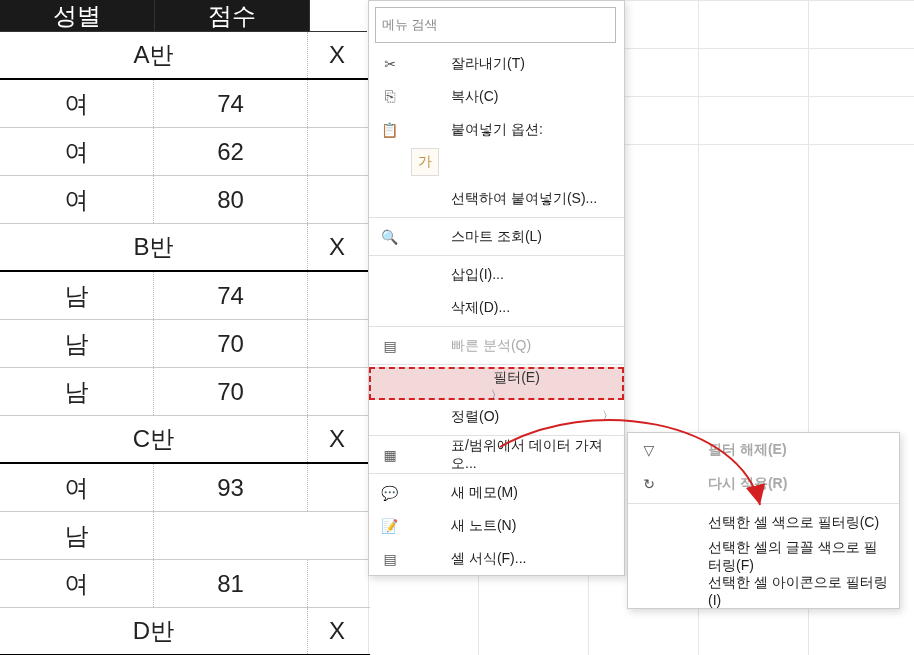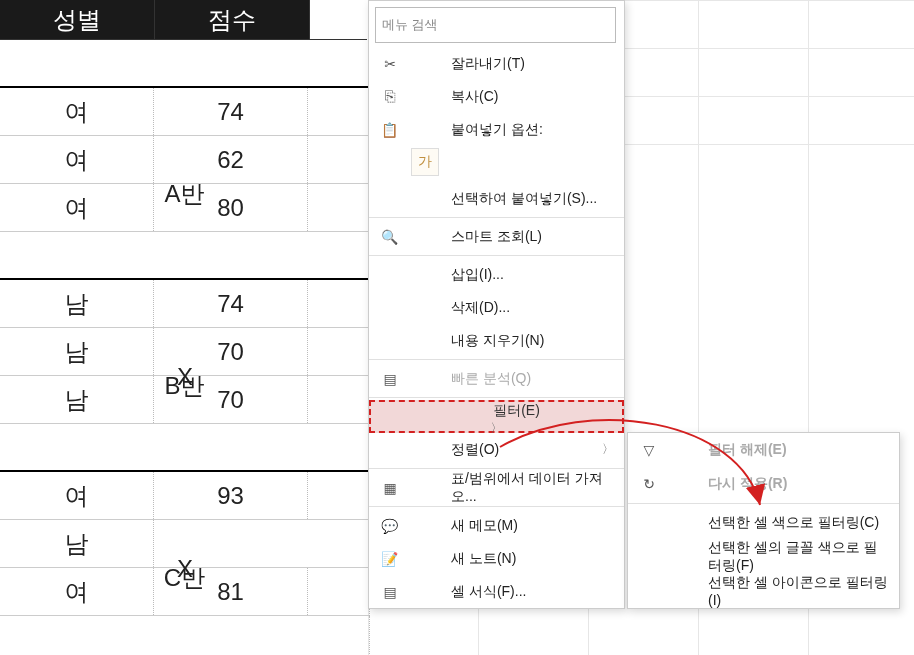--- a/index.html
+++ b/index.html
@@ -17,7 +17,7 @@
       top: 0;
       width: 370px;
     }
-    .hrow { display: flex; height: 40px; }
+    .hrow { display: flex; height: 32px; }
     .hcell {
       flex: 0 0 155px;
       background: #1a1a1a;

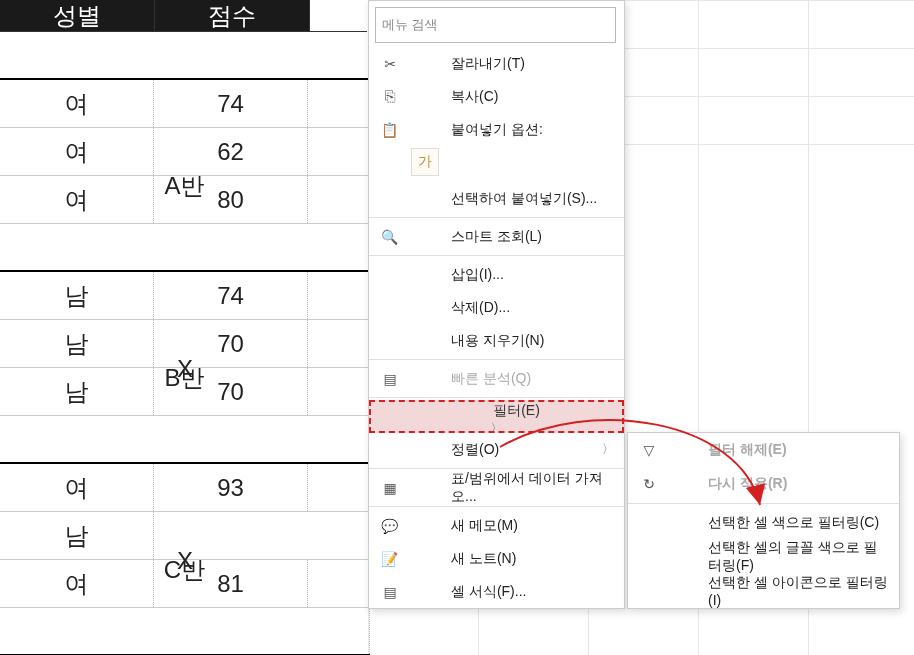--- a/index.html
+++ b/index.html
@@ -47,7 +47,7 @@
       font-size: 26px;
       border-right: none;
     }
-    .group-row { font-weight: 400; font-size: 24px; border-bottom: 2px solid #000; flex-direction: column; }
+    .group-row { font-weight: 400; font-size: 24px; border-bottom: 2px solid #000; }
     .group-row .dcell { font-size: 24px; }
 
     .ctxmenu {

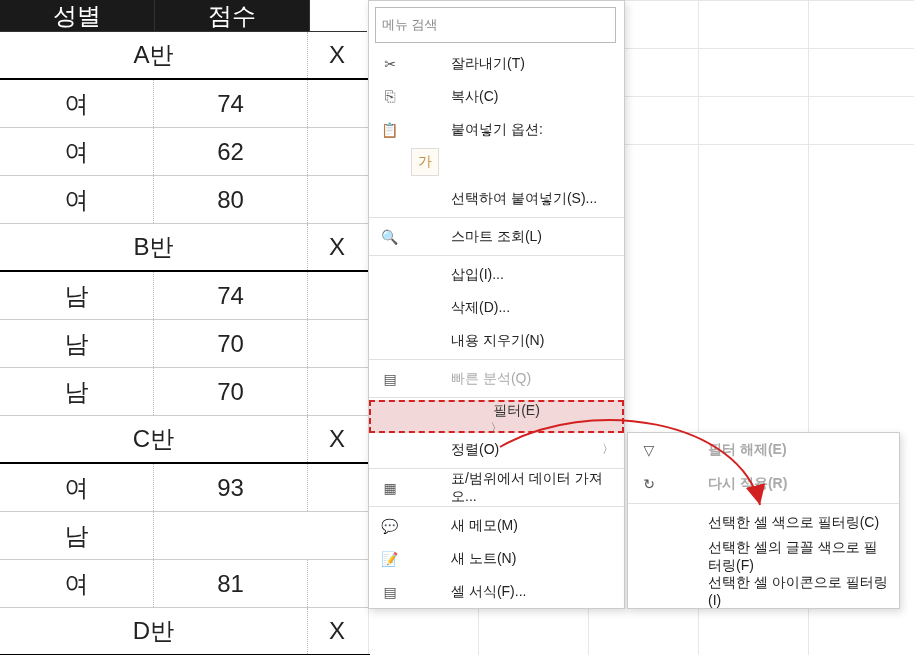--- a/index.html
+++ b/index.html
@@ -277,10 +277,6 @@
     <span class="micon"></span>
     <span class="mlabel">삭제(D)...</span>
   </div>
-  <div class="mitem">
-    <span class="micon"></span>
-    <span class="mlabel">내용 지우기(N)</span>
-  </div>
   <div class="sep"></div>
   <div class="mitem disabled">
     <span class="micon">▤</span>

